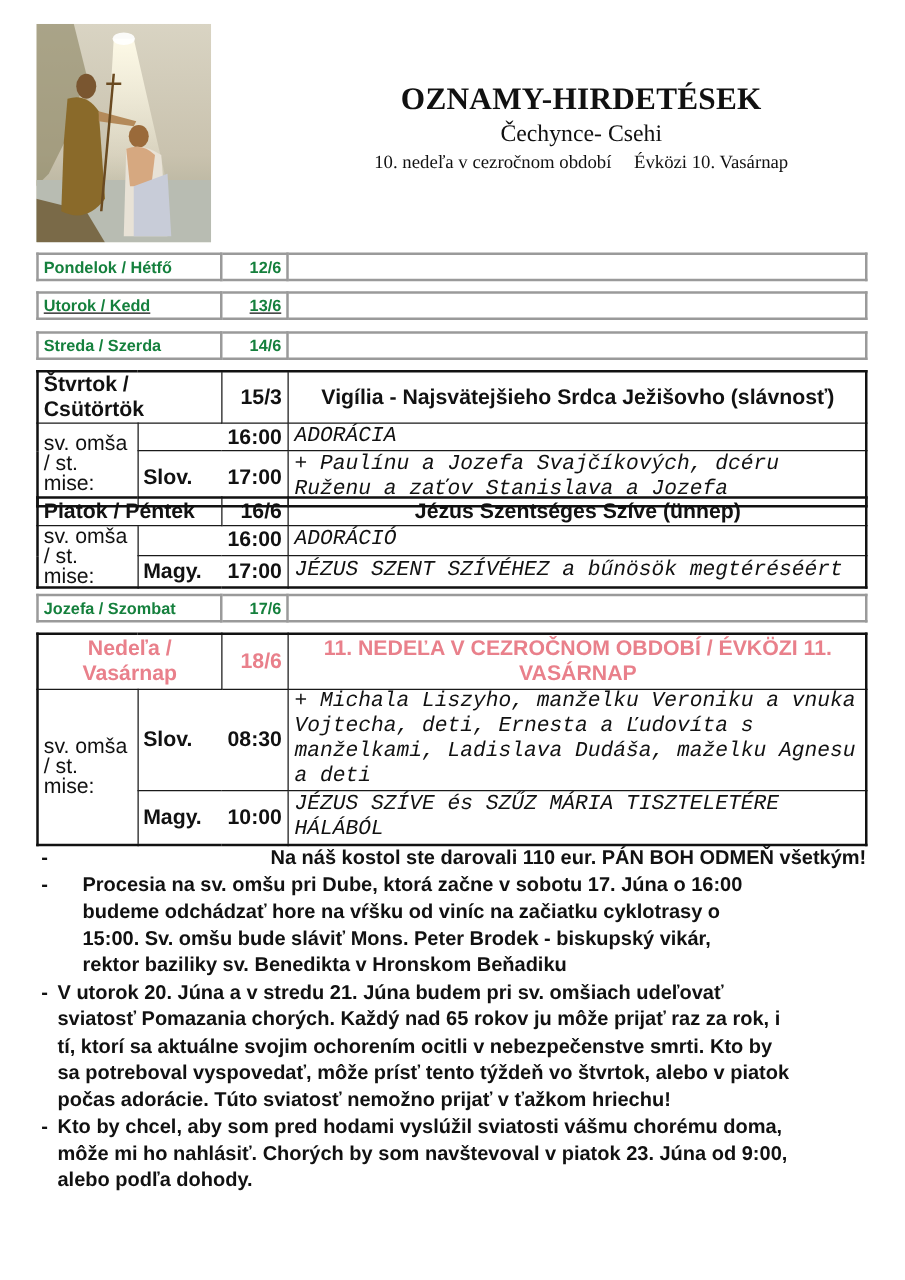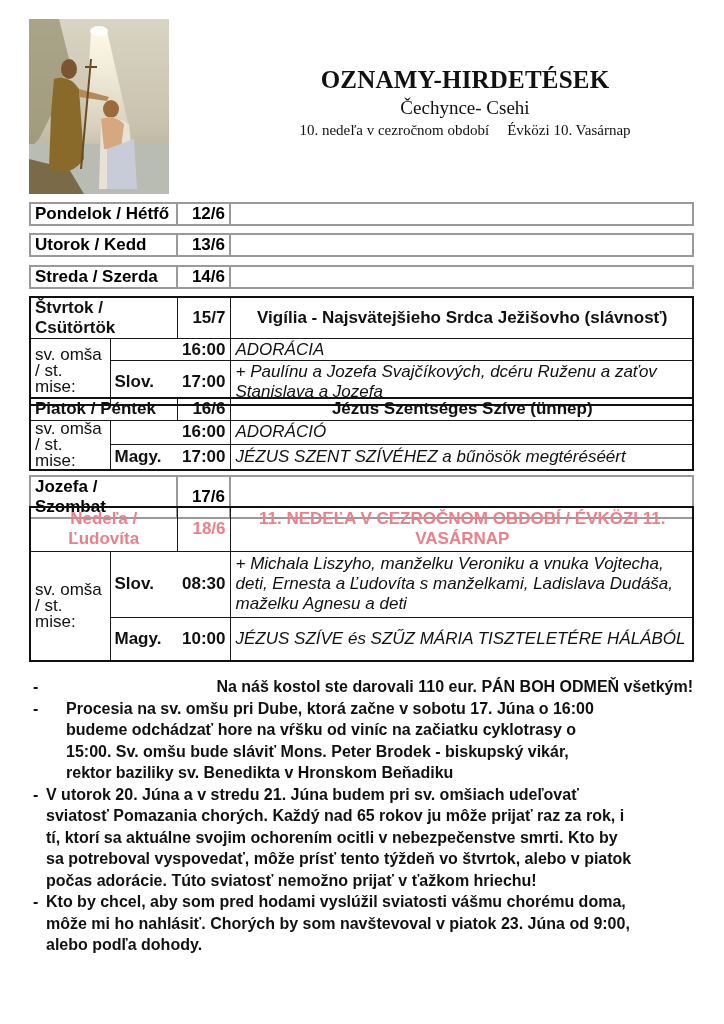--- a/index.html
+++ b/index.html
@@ -19,7 +19,7 @@
   
   table { border-collapse:collapse; position:absolute; left:29px; width:665px; table-layout:fixed; }
   td { padding:0 4px; vertical-align:middle; }
-  .gray td { border:2px solid #9a9a9a; color:#000000; font-weight:bold; font-size:17px; height:19px; }
+  .gray td { border:2px solid #9a9a9a; color:#15803d; font-weight:bold; font-size:13px; height:19px; }
   .black td { border:1.5px solid #1a1a1a; font-size:17px; }
   .black { border:2.5px solid #111; }
   .bold { font-weight:bold; }

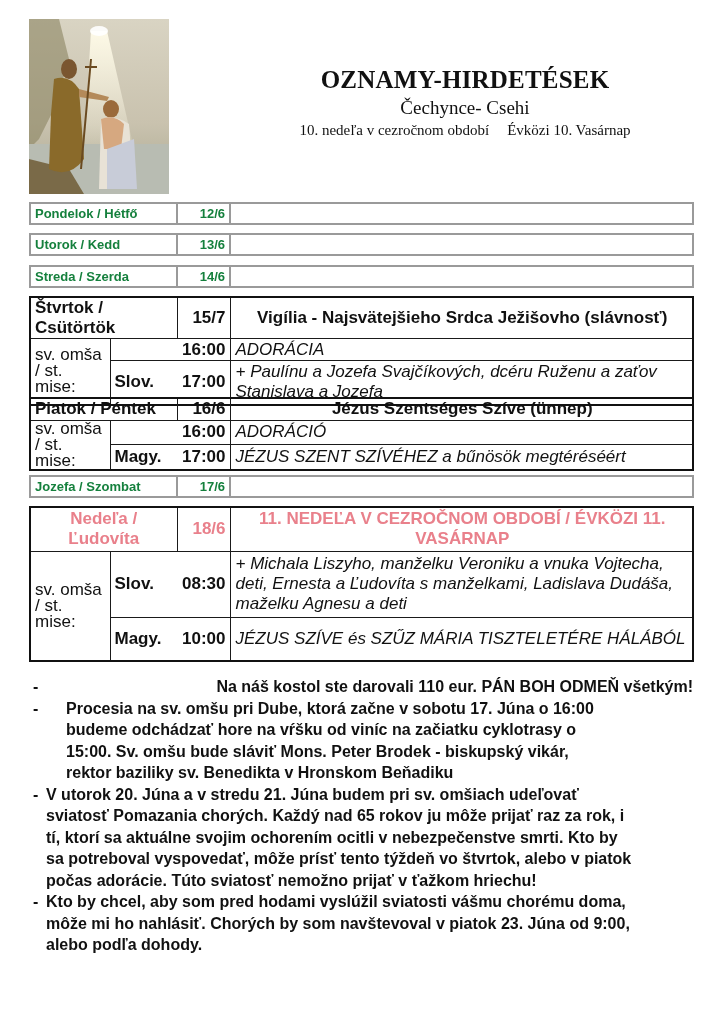--- a/index.html
+++ b/index.html
@@ -90,7 +90,7 @@
 </tbody>
   </table>
 
-<table class="gray" style="top:233px;">
+<table class="gray" style="top:233px;text-decoration:underline;">
   <colgroup>
       <col style="width:147px">
       <col style="width:53px">

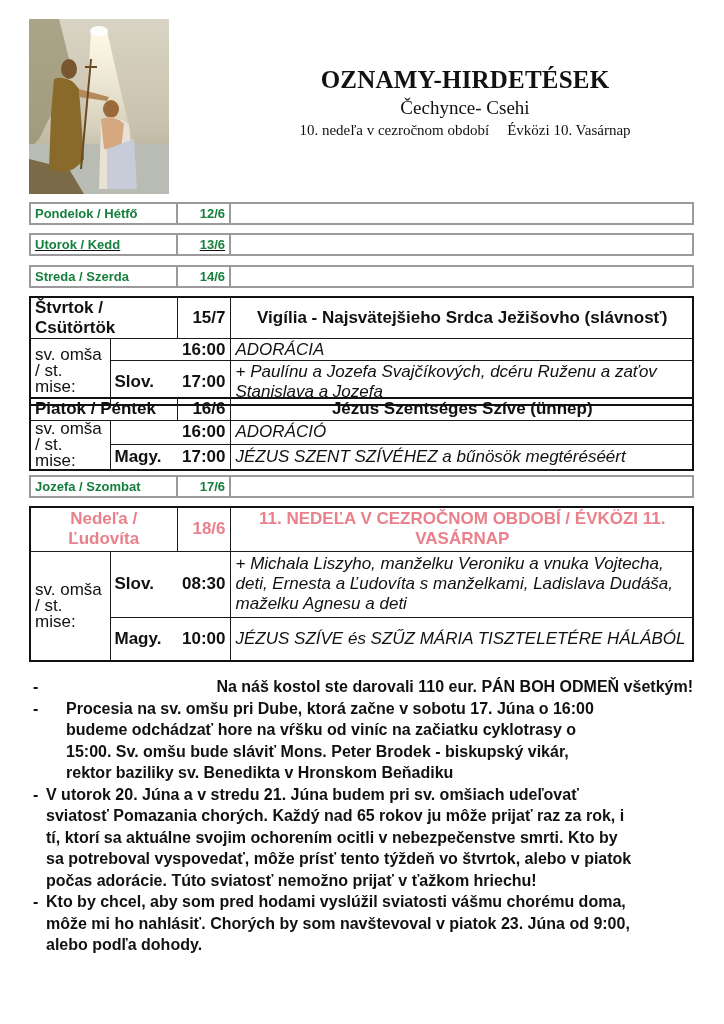--- a/index.html
+++ b/index.html
@@ -130,7 +130,7 @@
   <tbody>
       <tr style="height:22px;">
     <td colspan="2" class="bold">Štvrtok / Csütörtök</td>
-    <td class="right bold">15/7</td>
+    <td class="right bold">15/3</td>
     <td class="event">Vigília - Najsvätejšieho Srdca Ježišovho (slávnosť)</td>
   </tr>
   <tr style="height:22px;">

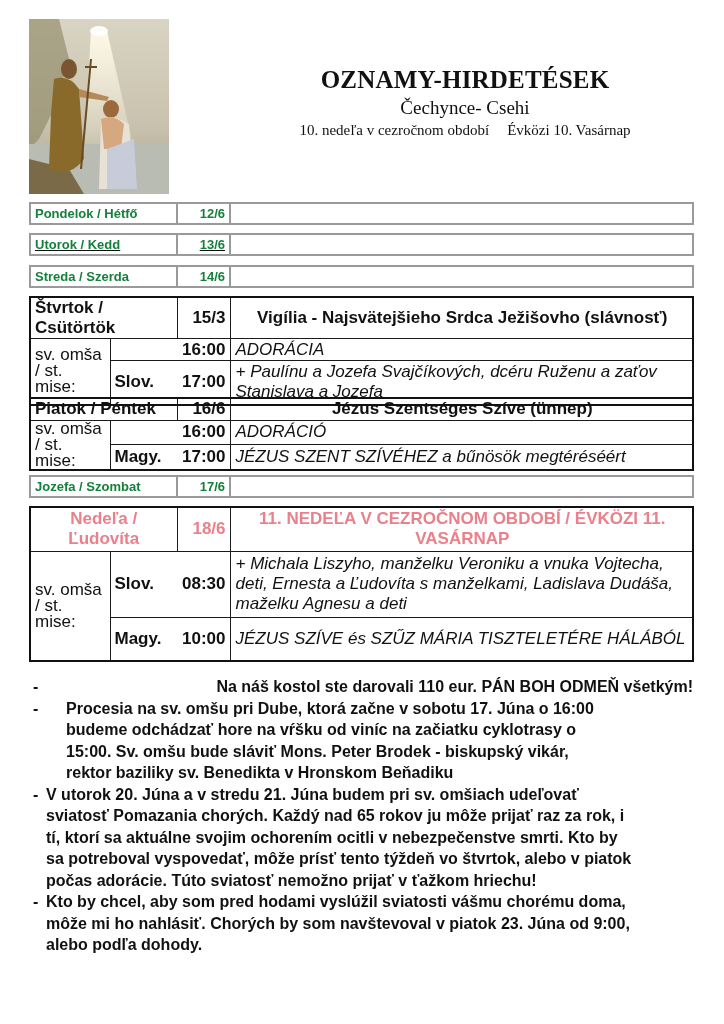--- a/index.html
+++ b/index.html
@@ -24,7 +24,7 @@
   .black { border:2.5px solid #111; }
   .bold { font-weight:bold; }
   .right { text-align:right; }
-  .ital { font-family:Liberation Sans, sans-serif; font-style:italic; font-size:16px; line-height:20px; padding-left:5px;margin-top:27px; }
+  .ital { font-family:Liberation Mono, monospace; font-style:italic; font-size:16px; line-height:20px; padding-left:5px;margin-top:27px; }
   .event { font-weight:bold; font-size:16px; line-height:20px; padding-left:6px;text-align:center; }
   .pink { color:#e9808b; }
   .mise { font-size:13px; line-height:16px; }

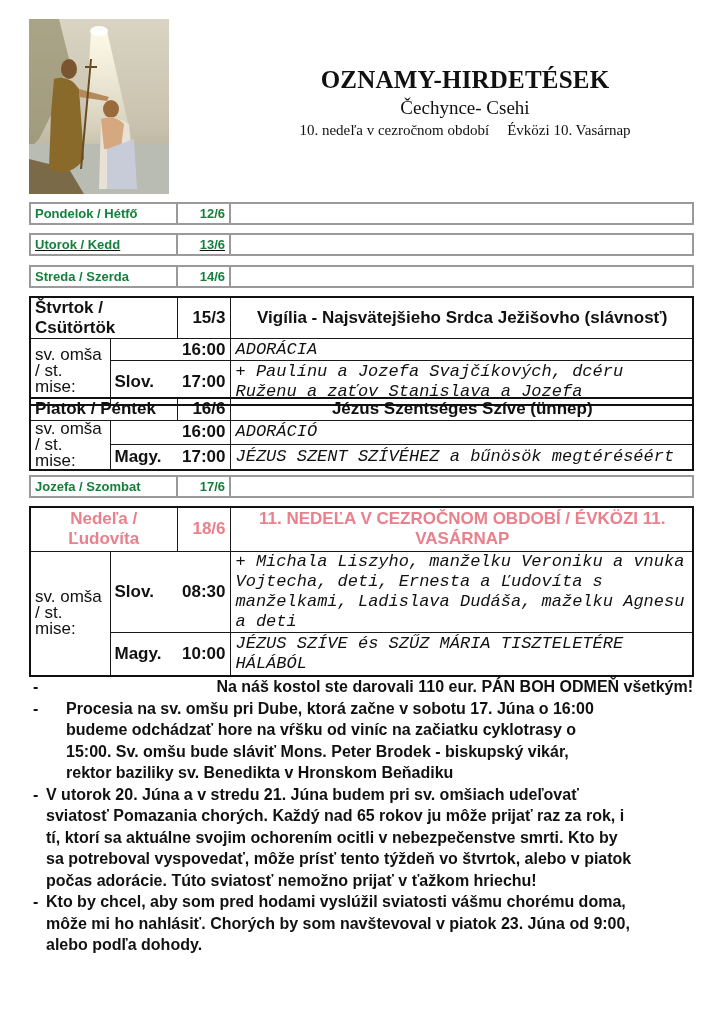--- a/index.html
+++ b/index.html
@@ -204,7 +204,7 @@
     </colgroup>
   <tbody>
       <tr style="height:44px;">
-    <td colspan="2" class="bold pink" style="text-align:center;">Nedeľa / Ľudovíta</td>
+    <td colspan="2" class="bold pink" style="text-align:center;">Nedeľa / Vasárnap</td>
     <td class="right bold pink">18/6</td>
     <td class="event pink">11. NEDEĽA V CEZROČNOM OBDOBÍ / ÉVKÖZI 11. VASÁRNAP</td>
   </tr>

